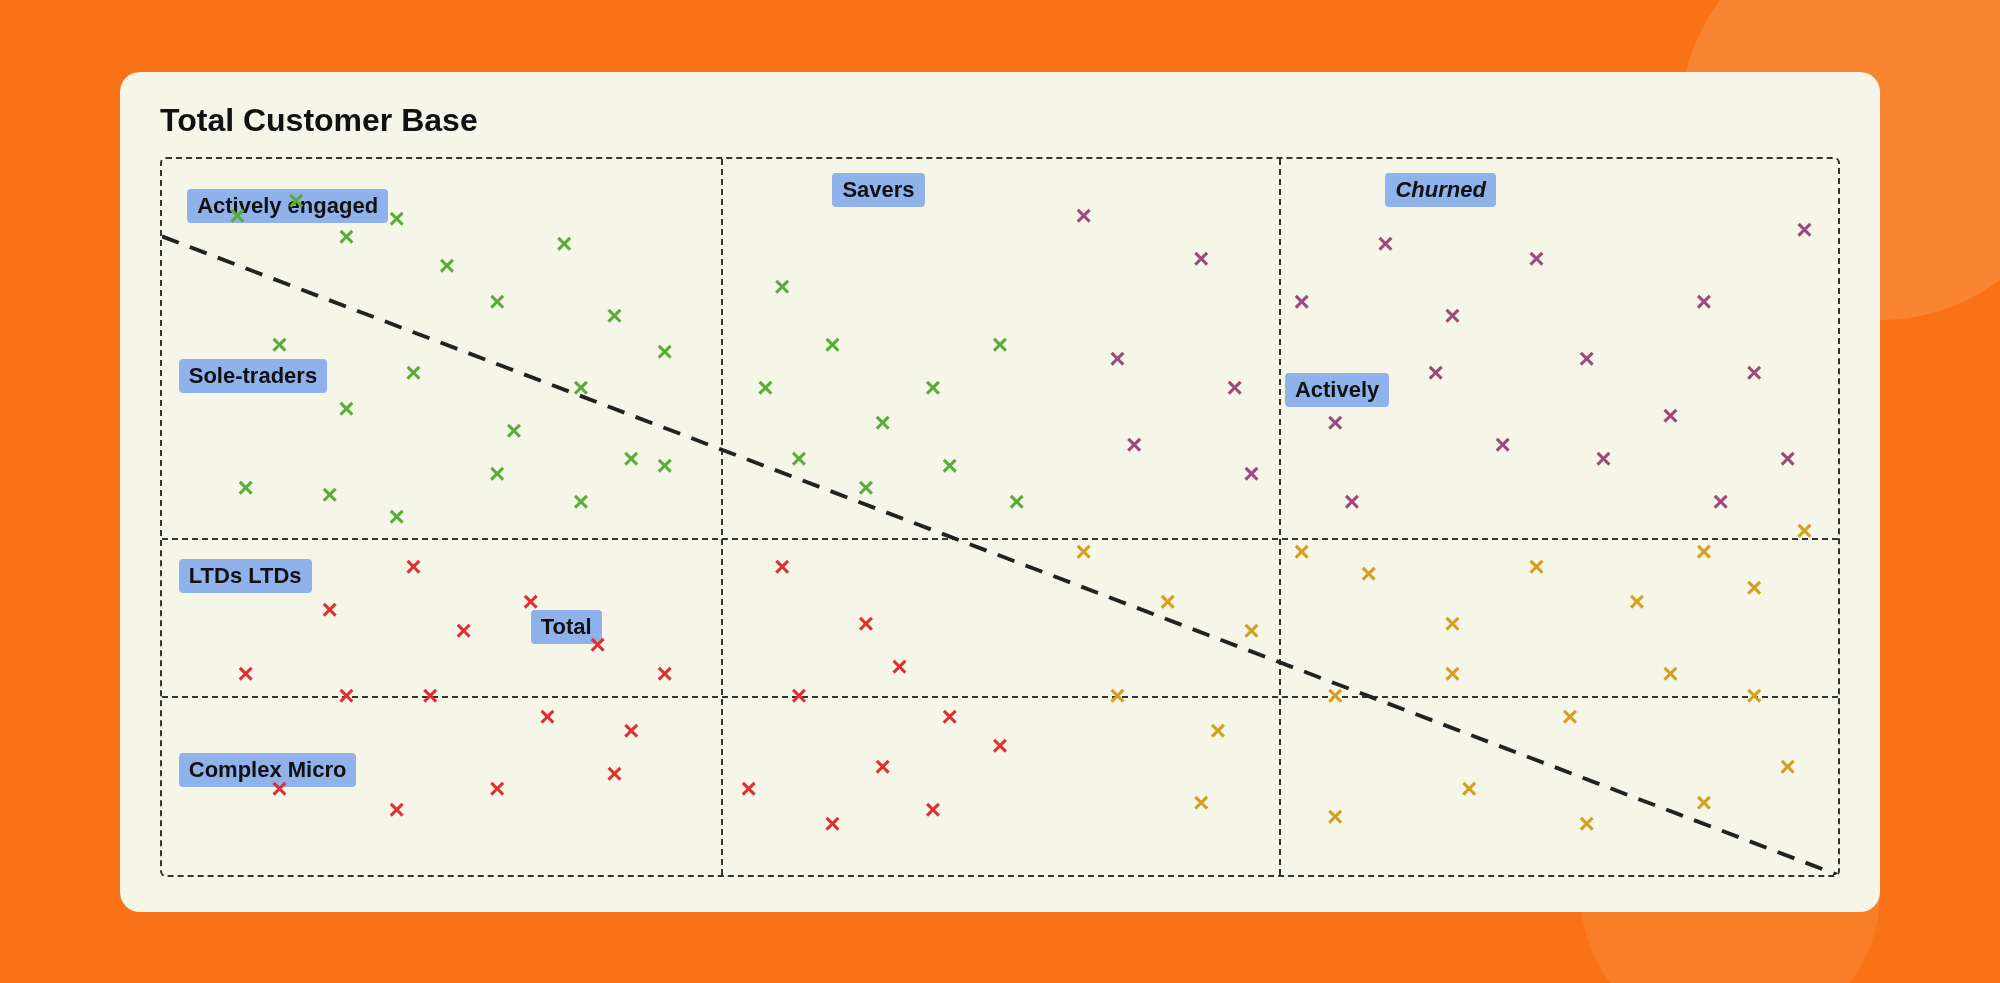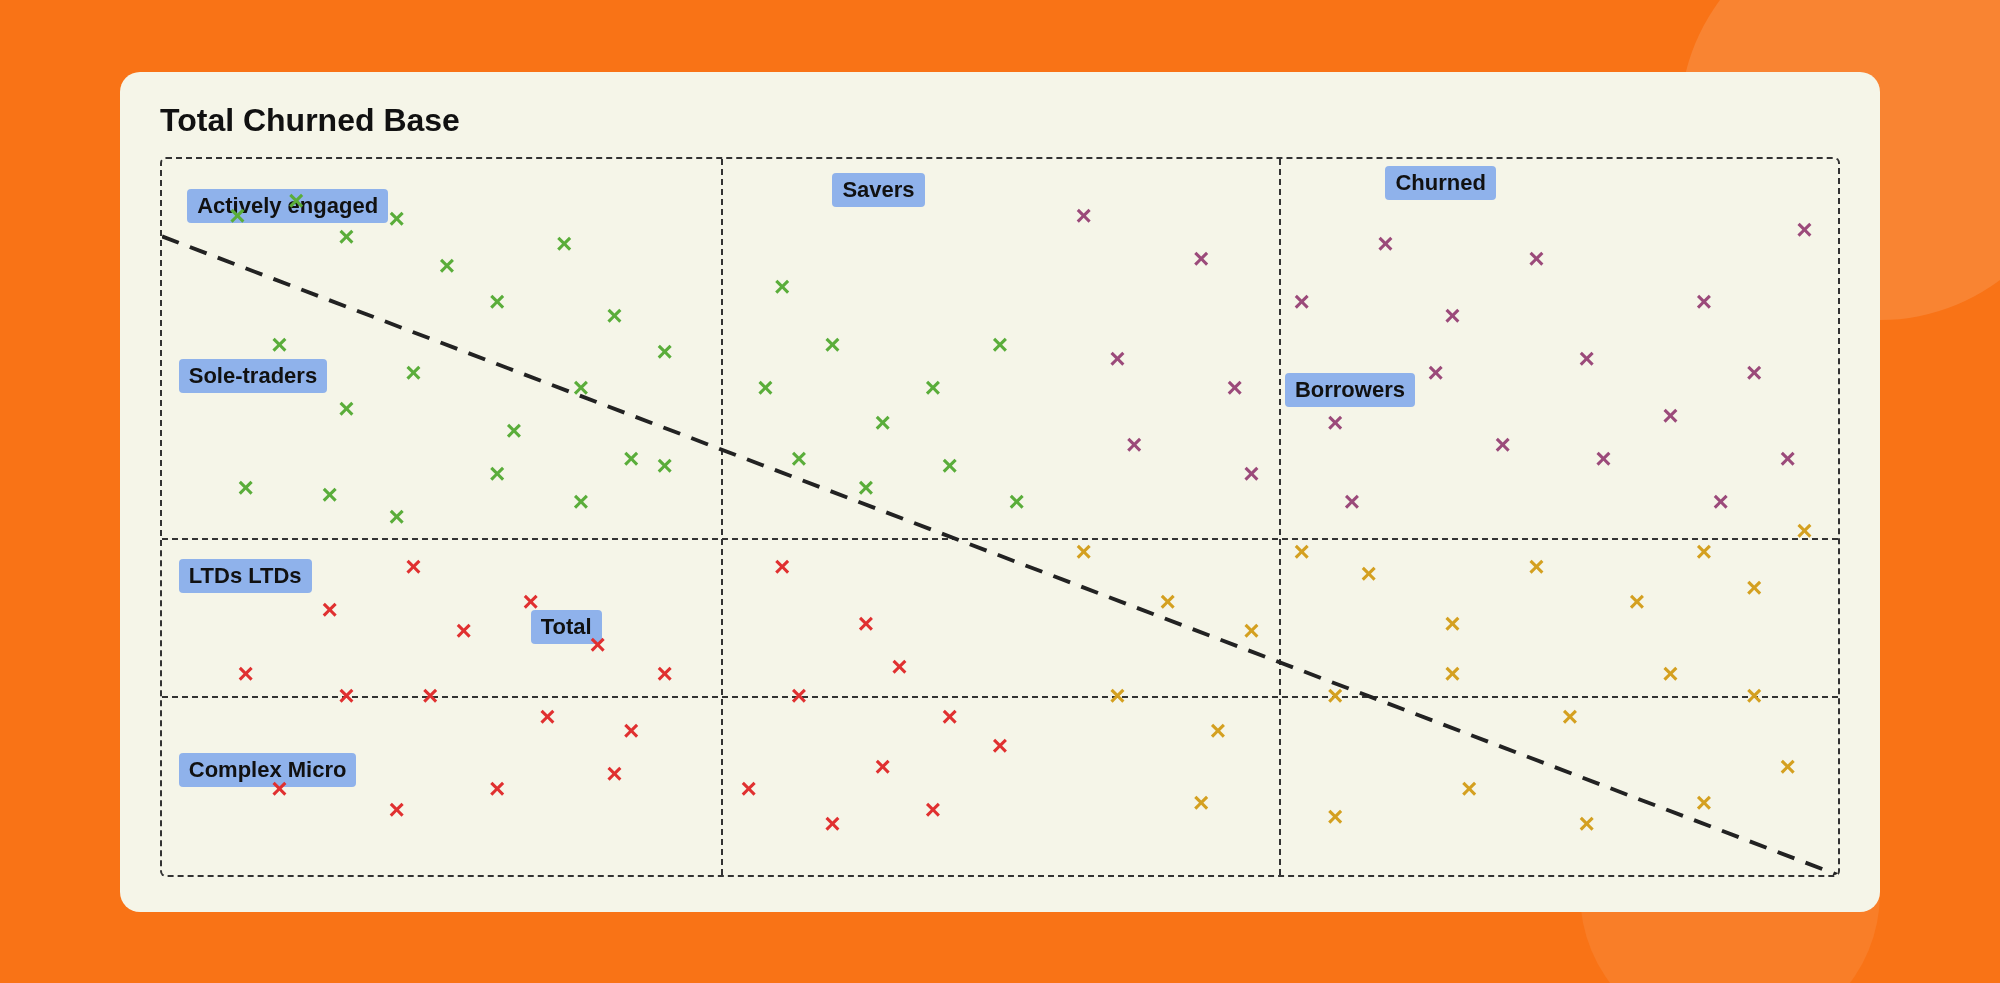--- a/index.html
+++ b/index.html
@@ -146,7 +146,7 @@
 <div class="bg-decoration"></div>
 
 <div class="chart-container">
-  <div class="chart-title">Total Churned Base</div>
+  <div class="chart-title">Total Customer Base</div>
 
   <div class="chart-area">
 

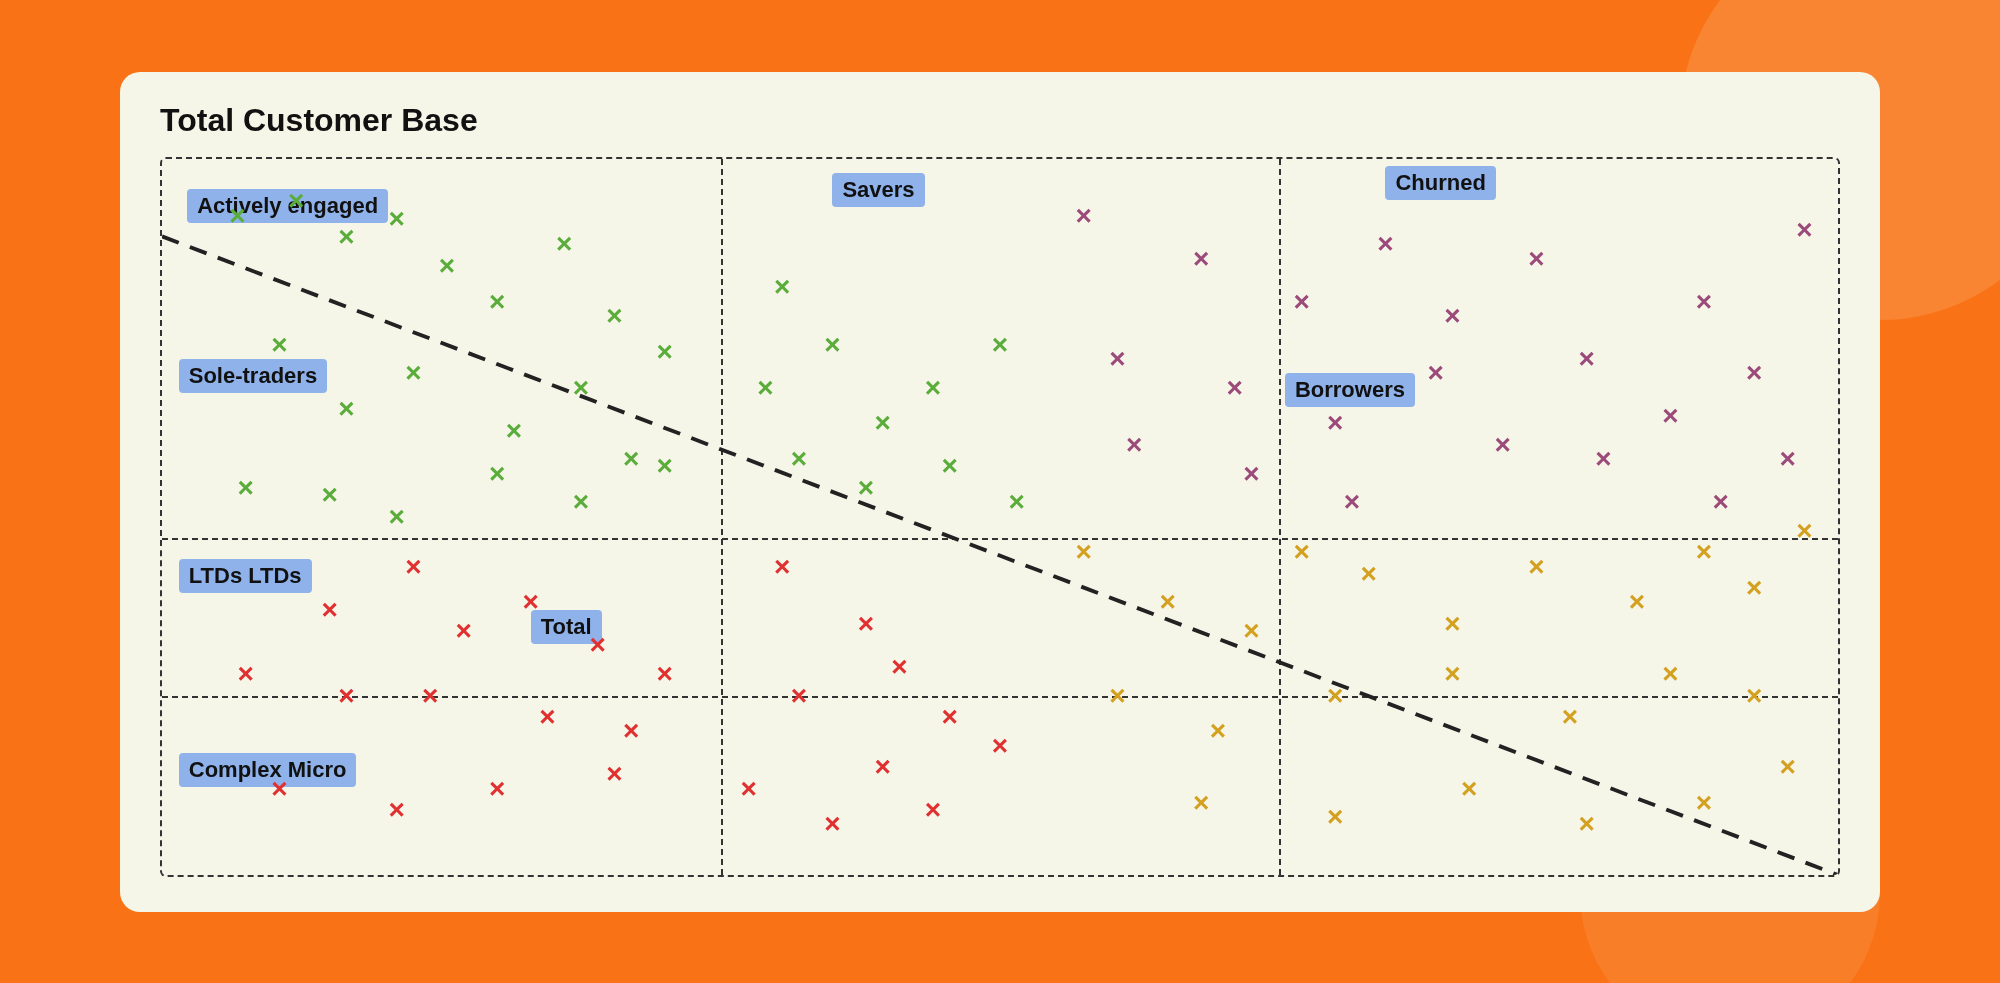--- a/index.html
+++ b/index.html
@@ -161,7 +161,7 @@
 
     <div class="label-box" style="top: 30px; left: 1.5%;">Actively engaged</div>
     <div class="label-box" style="top: 14px; left: 40%;">Savers</div>
-    <div class="label-box" style="top: 7px; left: 73%;">Churned</div>
+    <div class="label-box" style="top: 14px; left: 73%; font-style: italic;">Churned</div>
 
     <div class="label-box" style="top: 28%; left: 1%;">Sole-traders</div>
     <div class="label-box" style="top: 30%; left: 67%;">Borrowers</div>

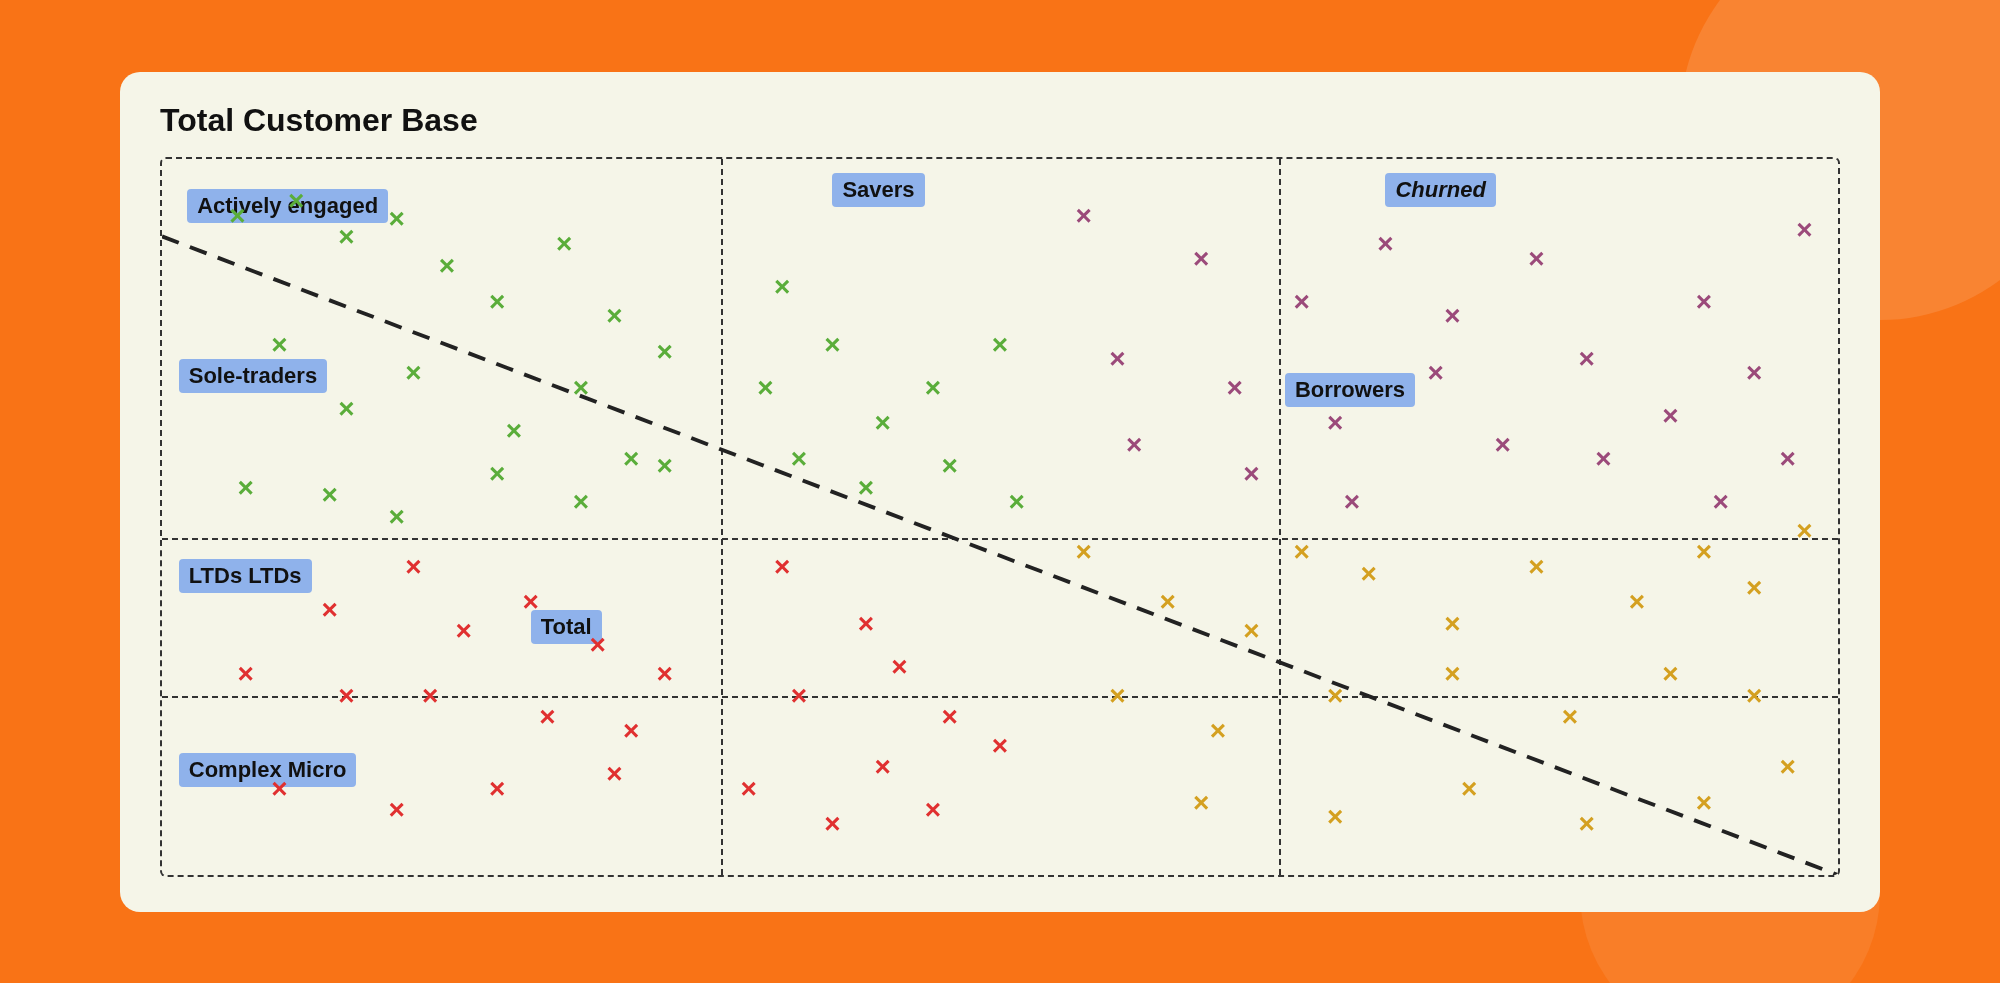--- a/index.html
+++ b/index.html
@@ -164,7 +164,7 @@
     <div class="label-box" style="top: 14px; left: 73%; font-style: italic;">Churned</div>
 
     <div class="label-box" style="top: 28%; left: 1%;">Sole-traders</div>
-    <div class="label-box" style="top: 30%; left: 67%;">Borrowers</div>
+    <div class="label-box" style="top: 30%; left: 67%;">Actively</div>
     <div class="label-box" style="top: 56%; left: 1%;">LTDs LTDs</div>
     <div class="label-box" style="top: 63%; left: 22%;">Total</div>
     <div class="label-box" style="top: 83%; left: 1%;">Complex Micro</div>

